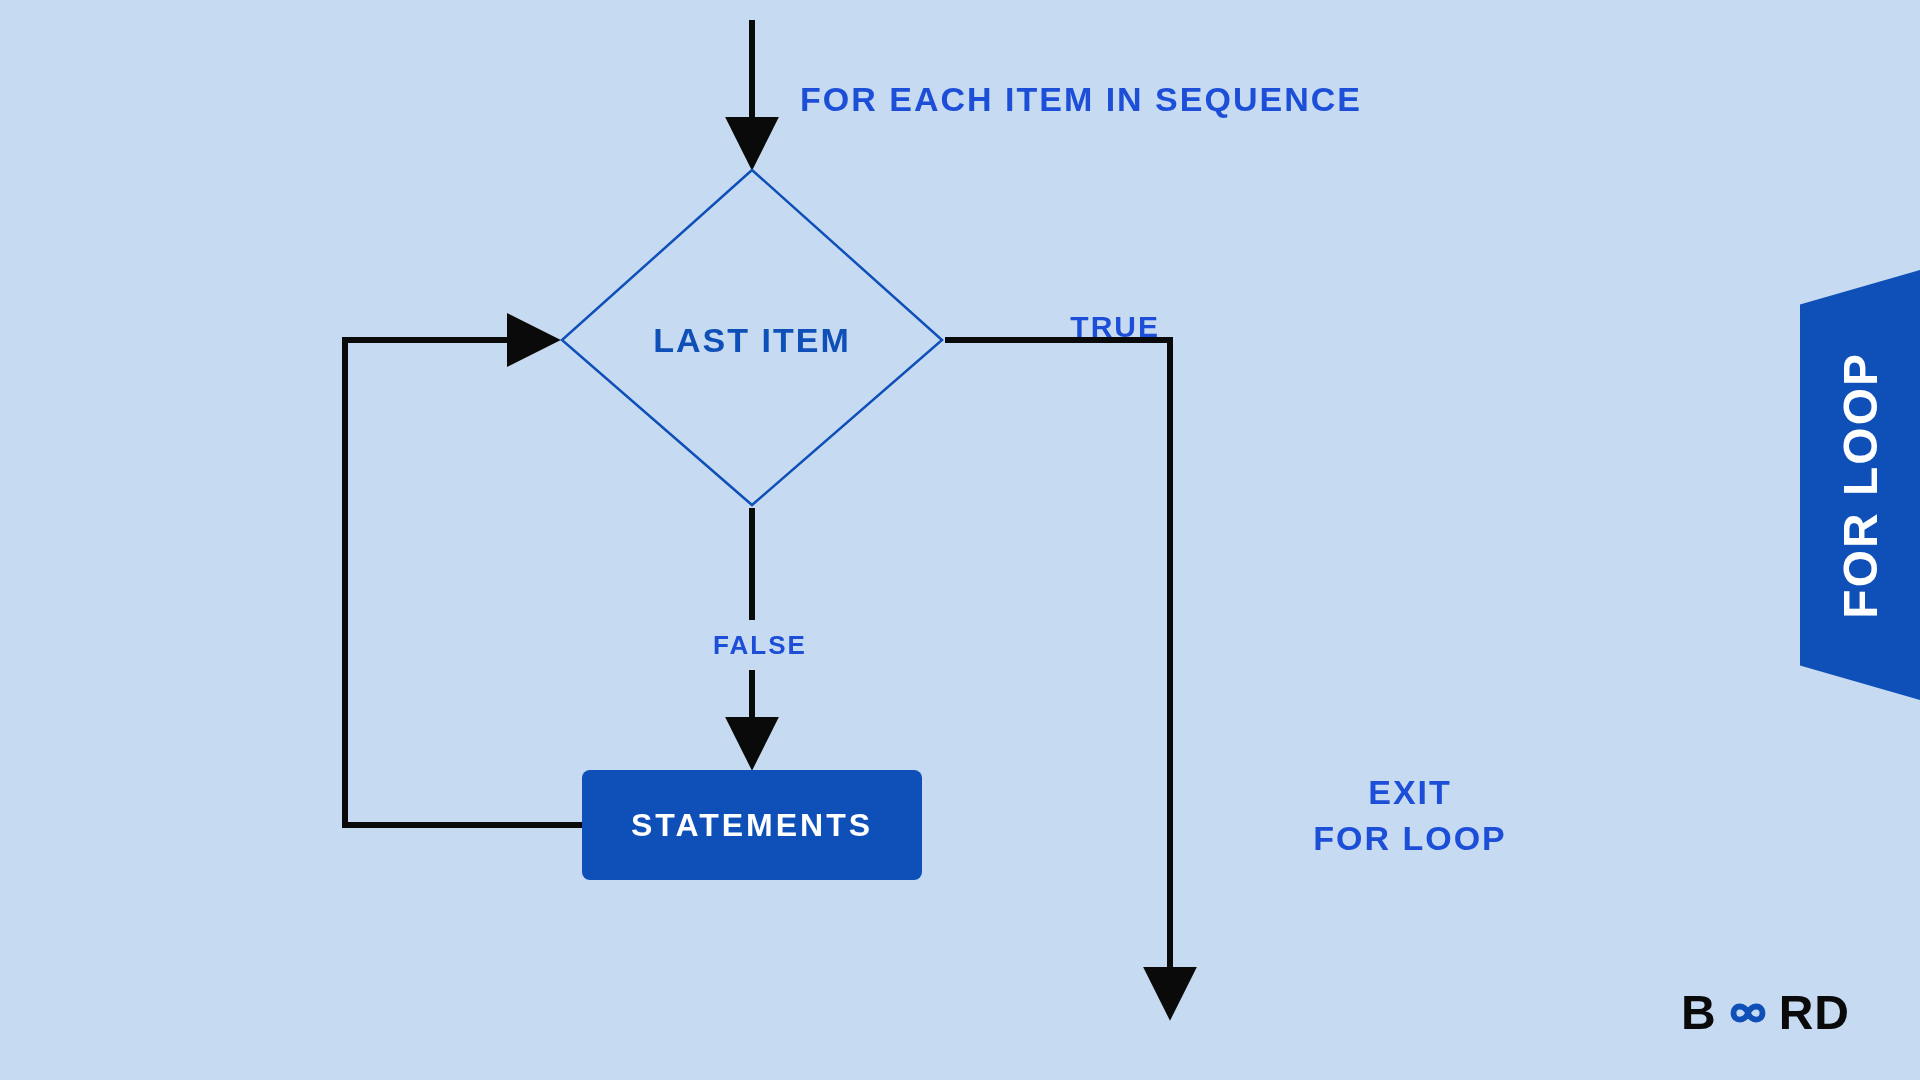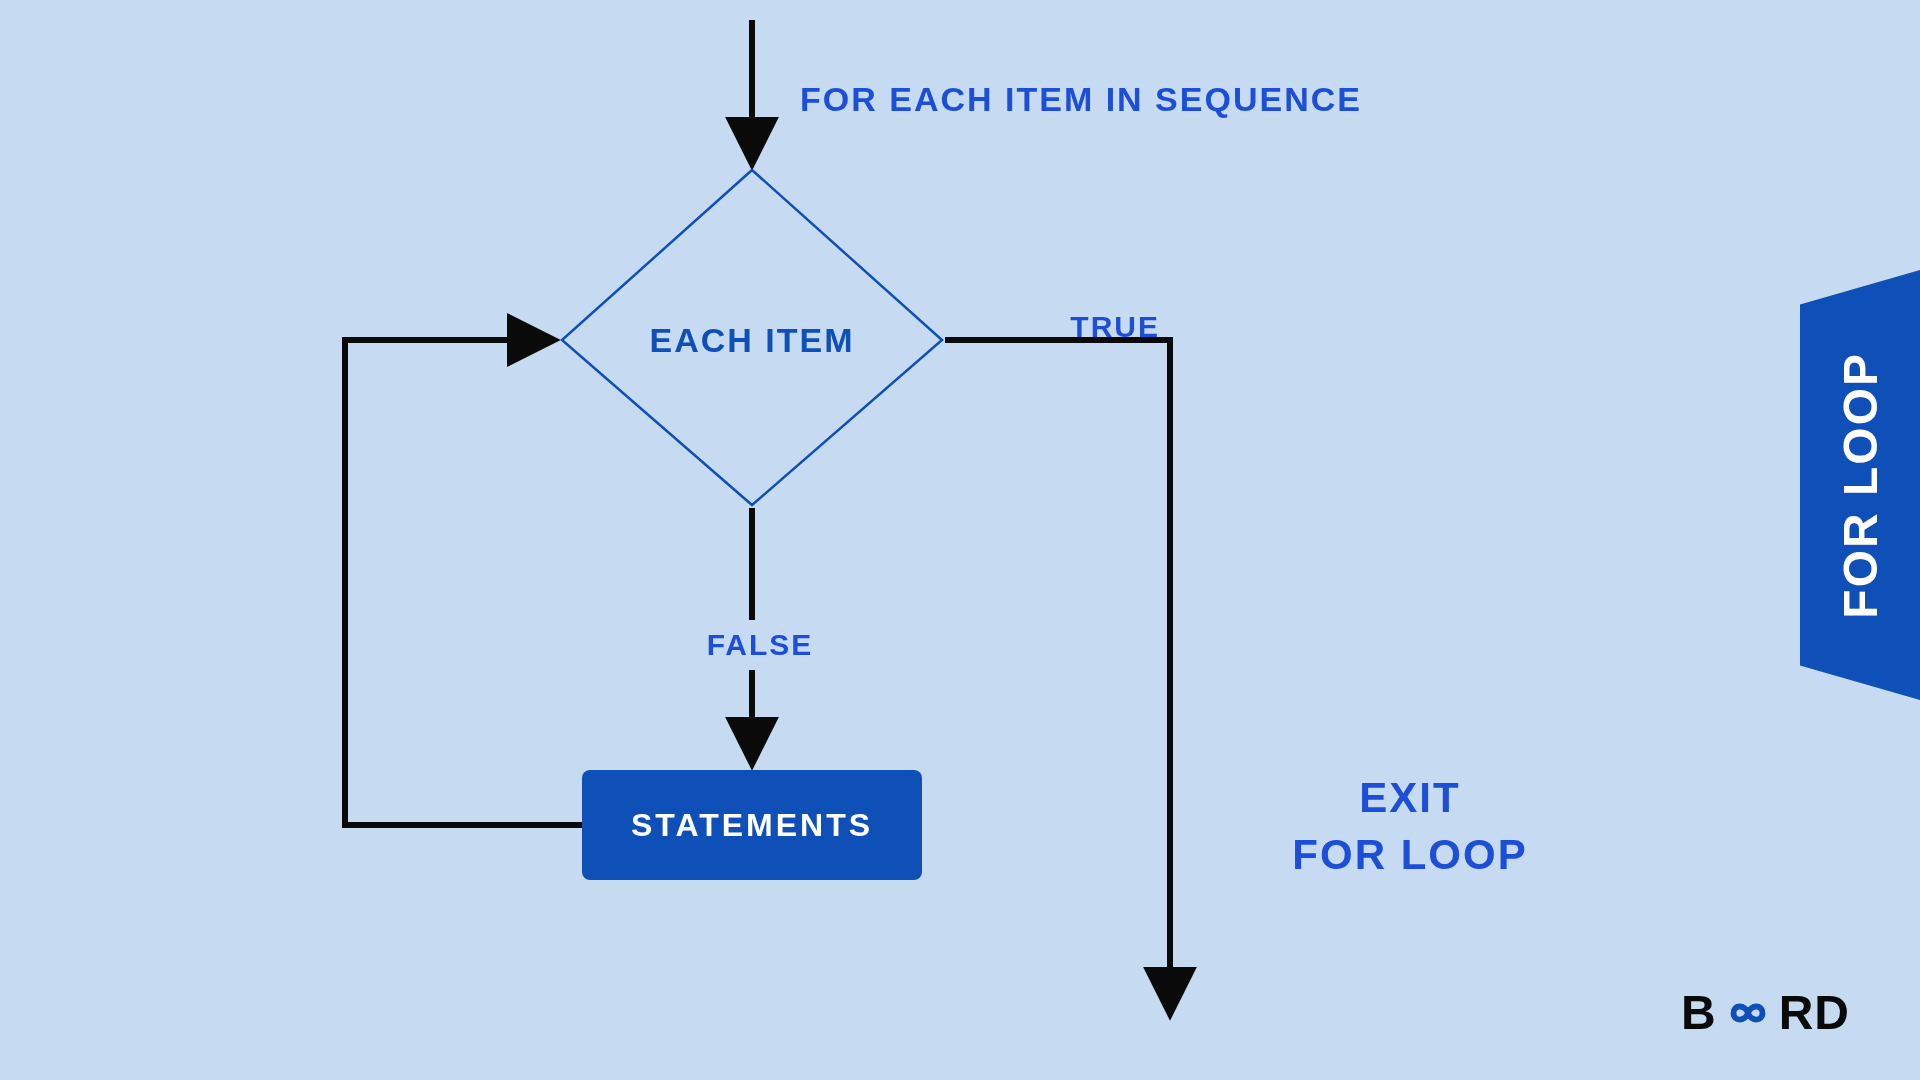--- a/index.html
+++ b/index.html
@@ -76,7 +76,7 @@
     <polygon points="752,170 942,340 752,505 562,340" fill="none" stroke="#0f4fb8" stroke-width="2.5"></polygon>
     <foreignObject x="600" y="280" width="304" height="120">
       <div xmlns="http://www.w3.org/1999/xhtml" class="center t-blue" style="font-size:34px; line-height:1.25; flex-direction:column;">
-        <span>EACH ITEM</span>
+        <span>LAST ITEM</span>
       </div>
     </foreignObject>
   </g>

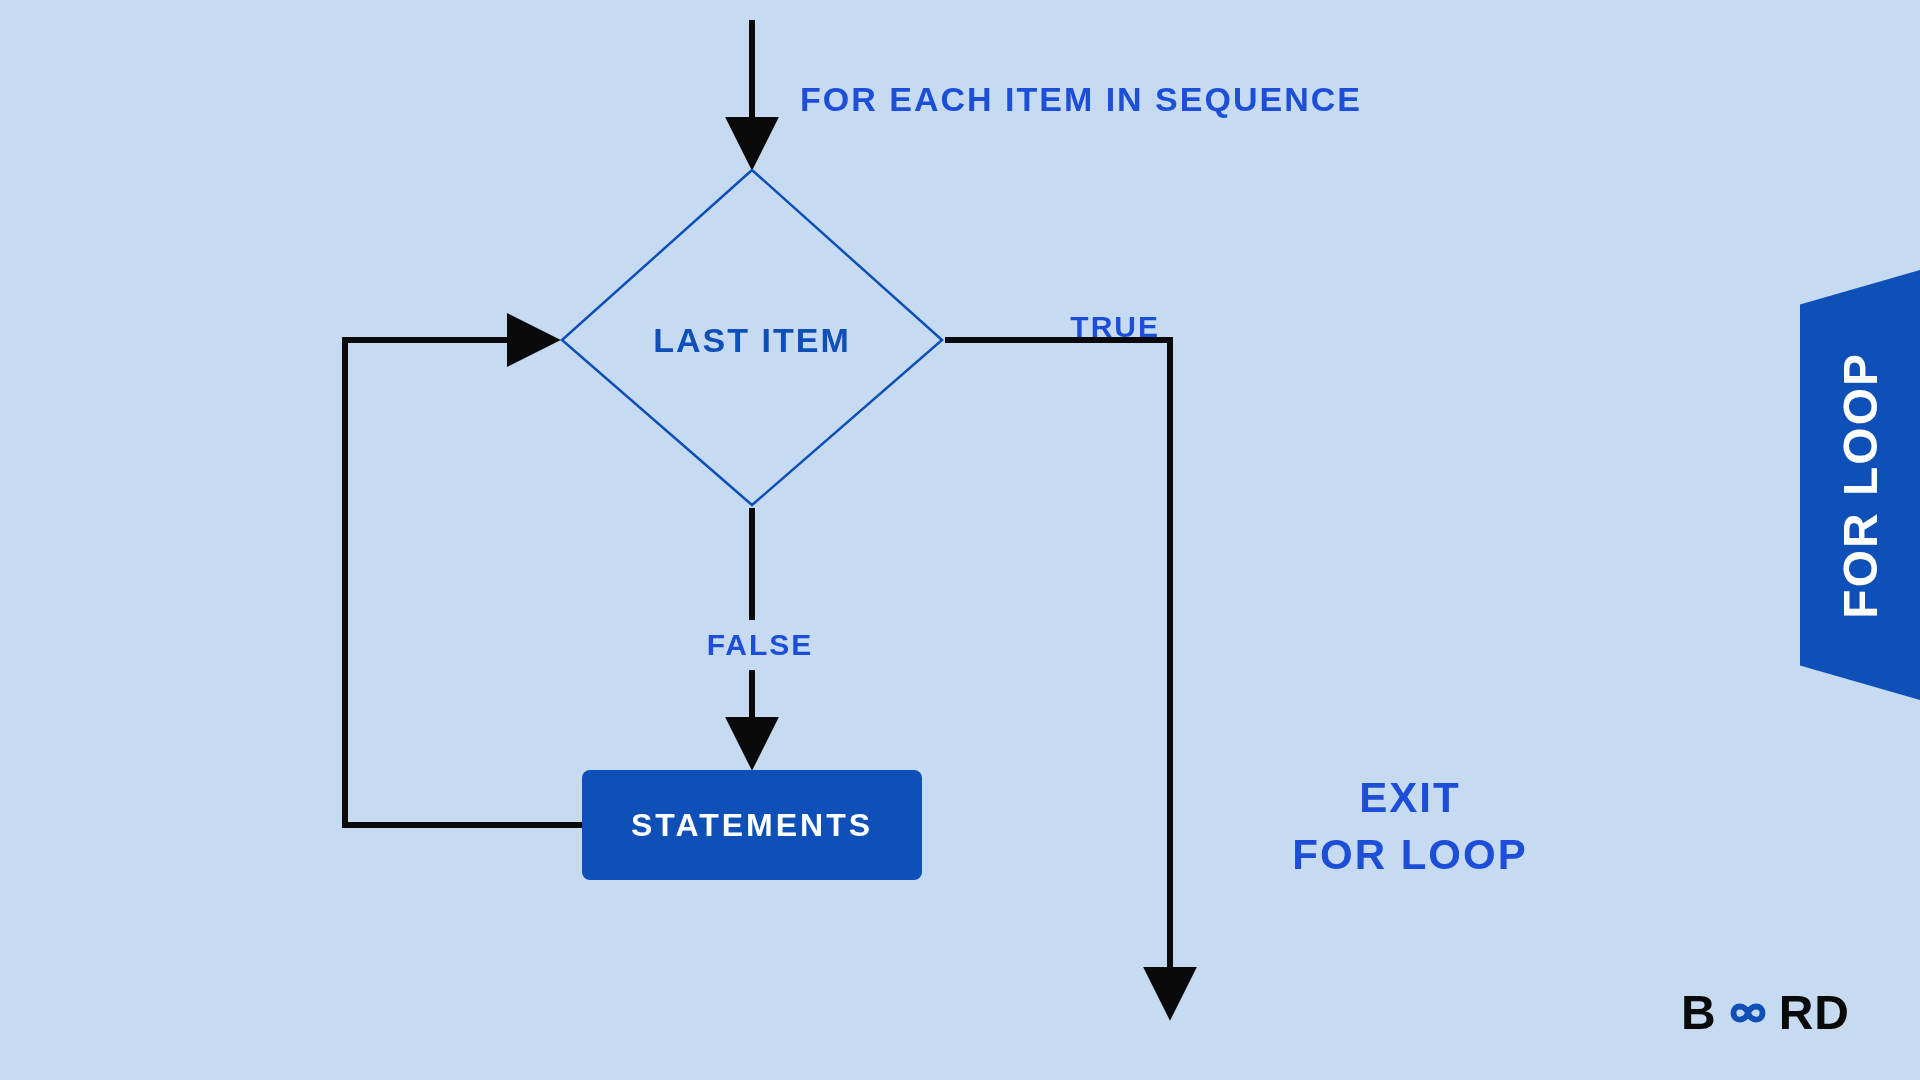--- a/index.html
+++ b/index.html
@@ -97,7 +97,7 @@
 
   <line x1="752" y1="508" x2="752" y2="620" stroke="#0a0a0a" stroke-width="6"></line>
   <foreignObject x="680" y="620" width="160" height="50">
-    <div xmlns="http://www.w3.org/1999/xhtml" class="t-black center" style="font-size:30px;">
+    <div xmlns="http://www.w3.org/1999/xhtml" class="t-black center" style="font-size:26px;">
       <span>FALSE</span>
     </div>
   </foreignObject>

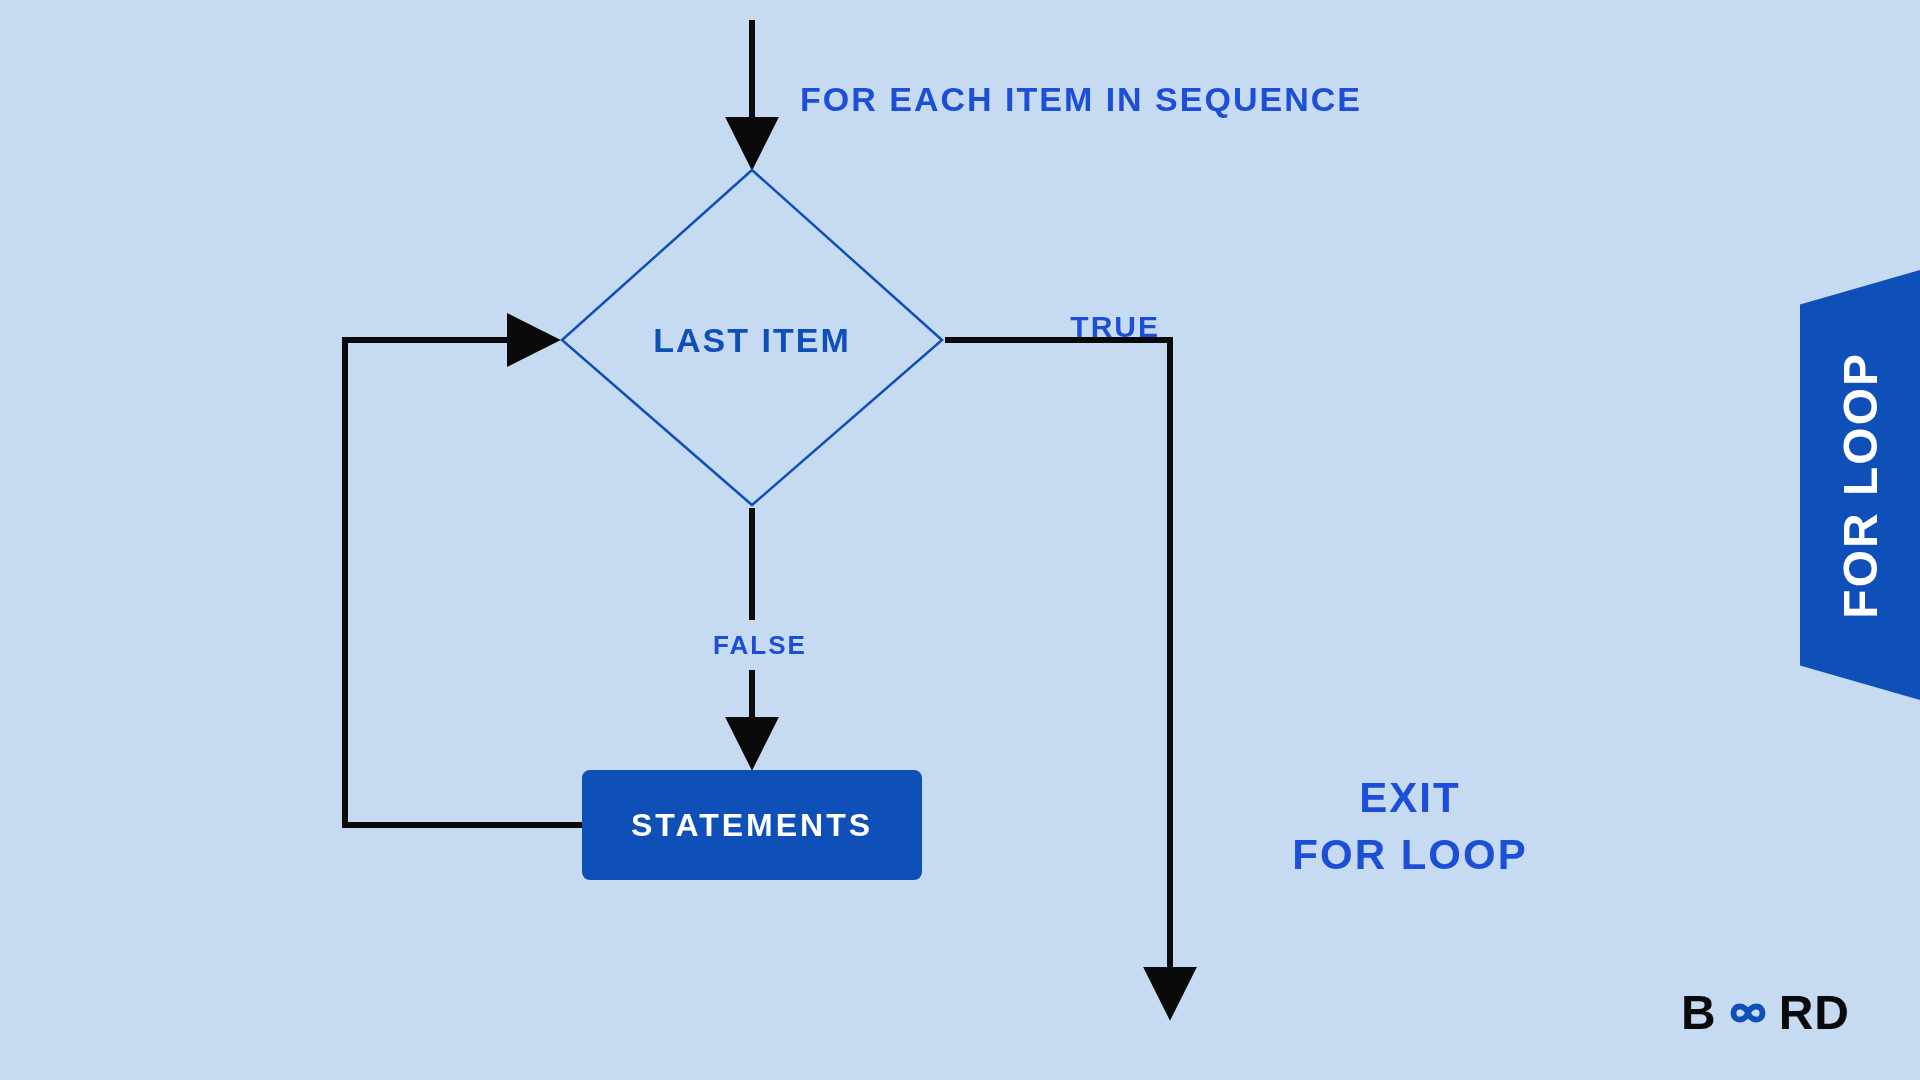--- a/index.html
+++ b/index.html
@@ -89,7 +89,7 @@
   </foreignObject>
 
   <foreignObject x="1230" y="770" width="360" height="110">
-    <div xmlns="http://www.w3.org/1999/xhtml" class="t-black" style="font-size:42px; line-height:1.35; text-align:center;">
+    <div xmlns="http://www.w3.org/1999/xhtml" class="t-black" style="font-size:34px; line-height:1.35; text-align:center;">
       <div>EXIT</div>
       <div>FOR LOOP</div>
     </div>

